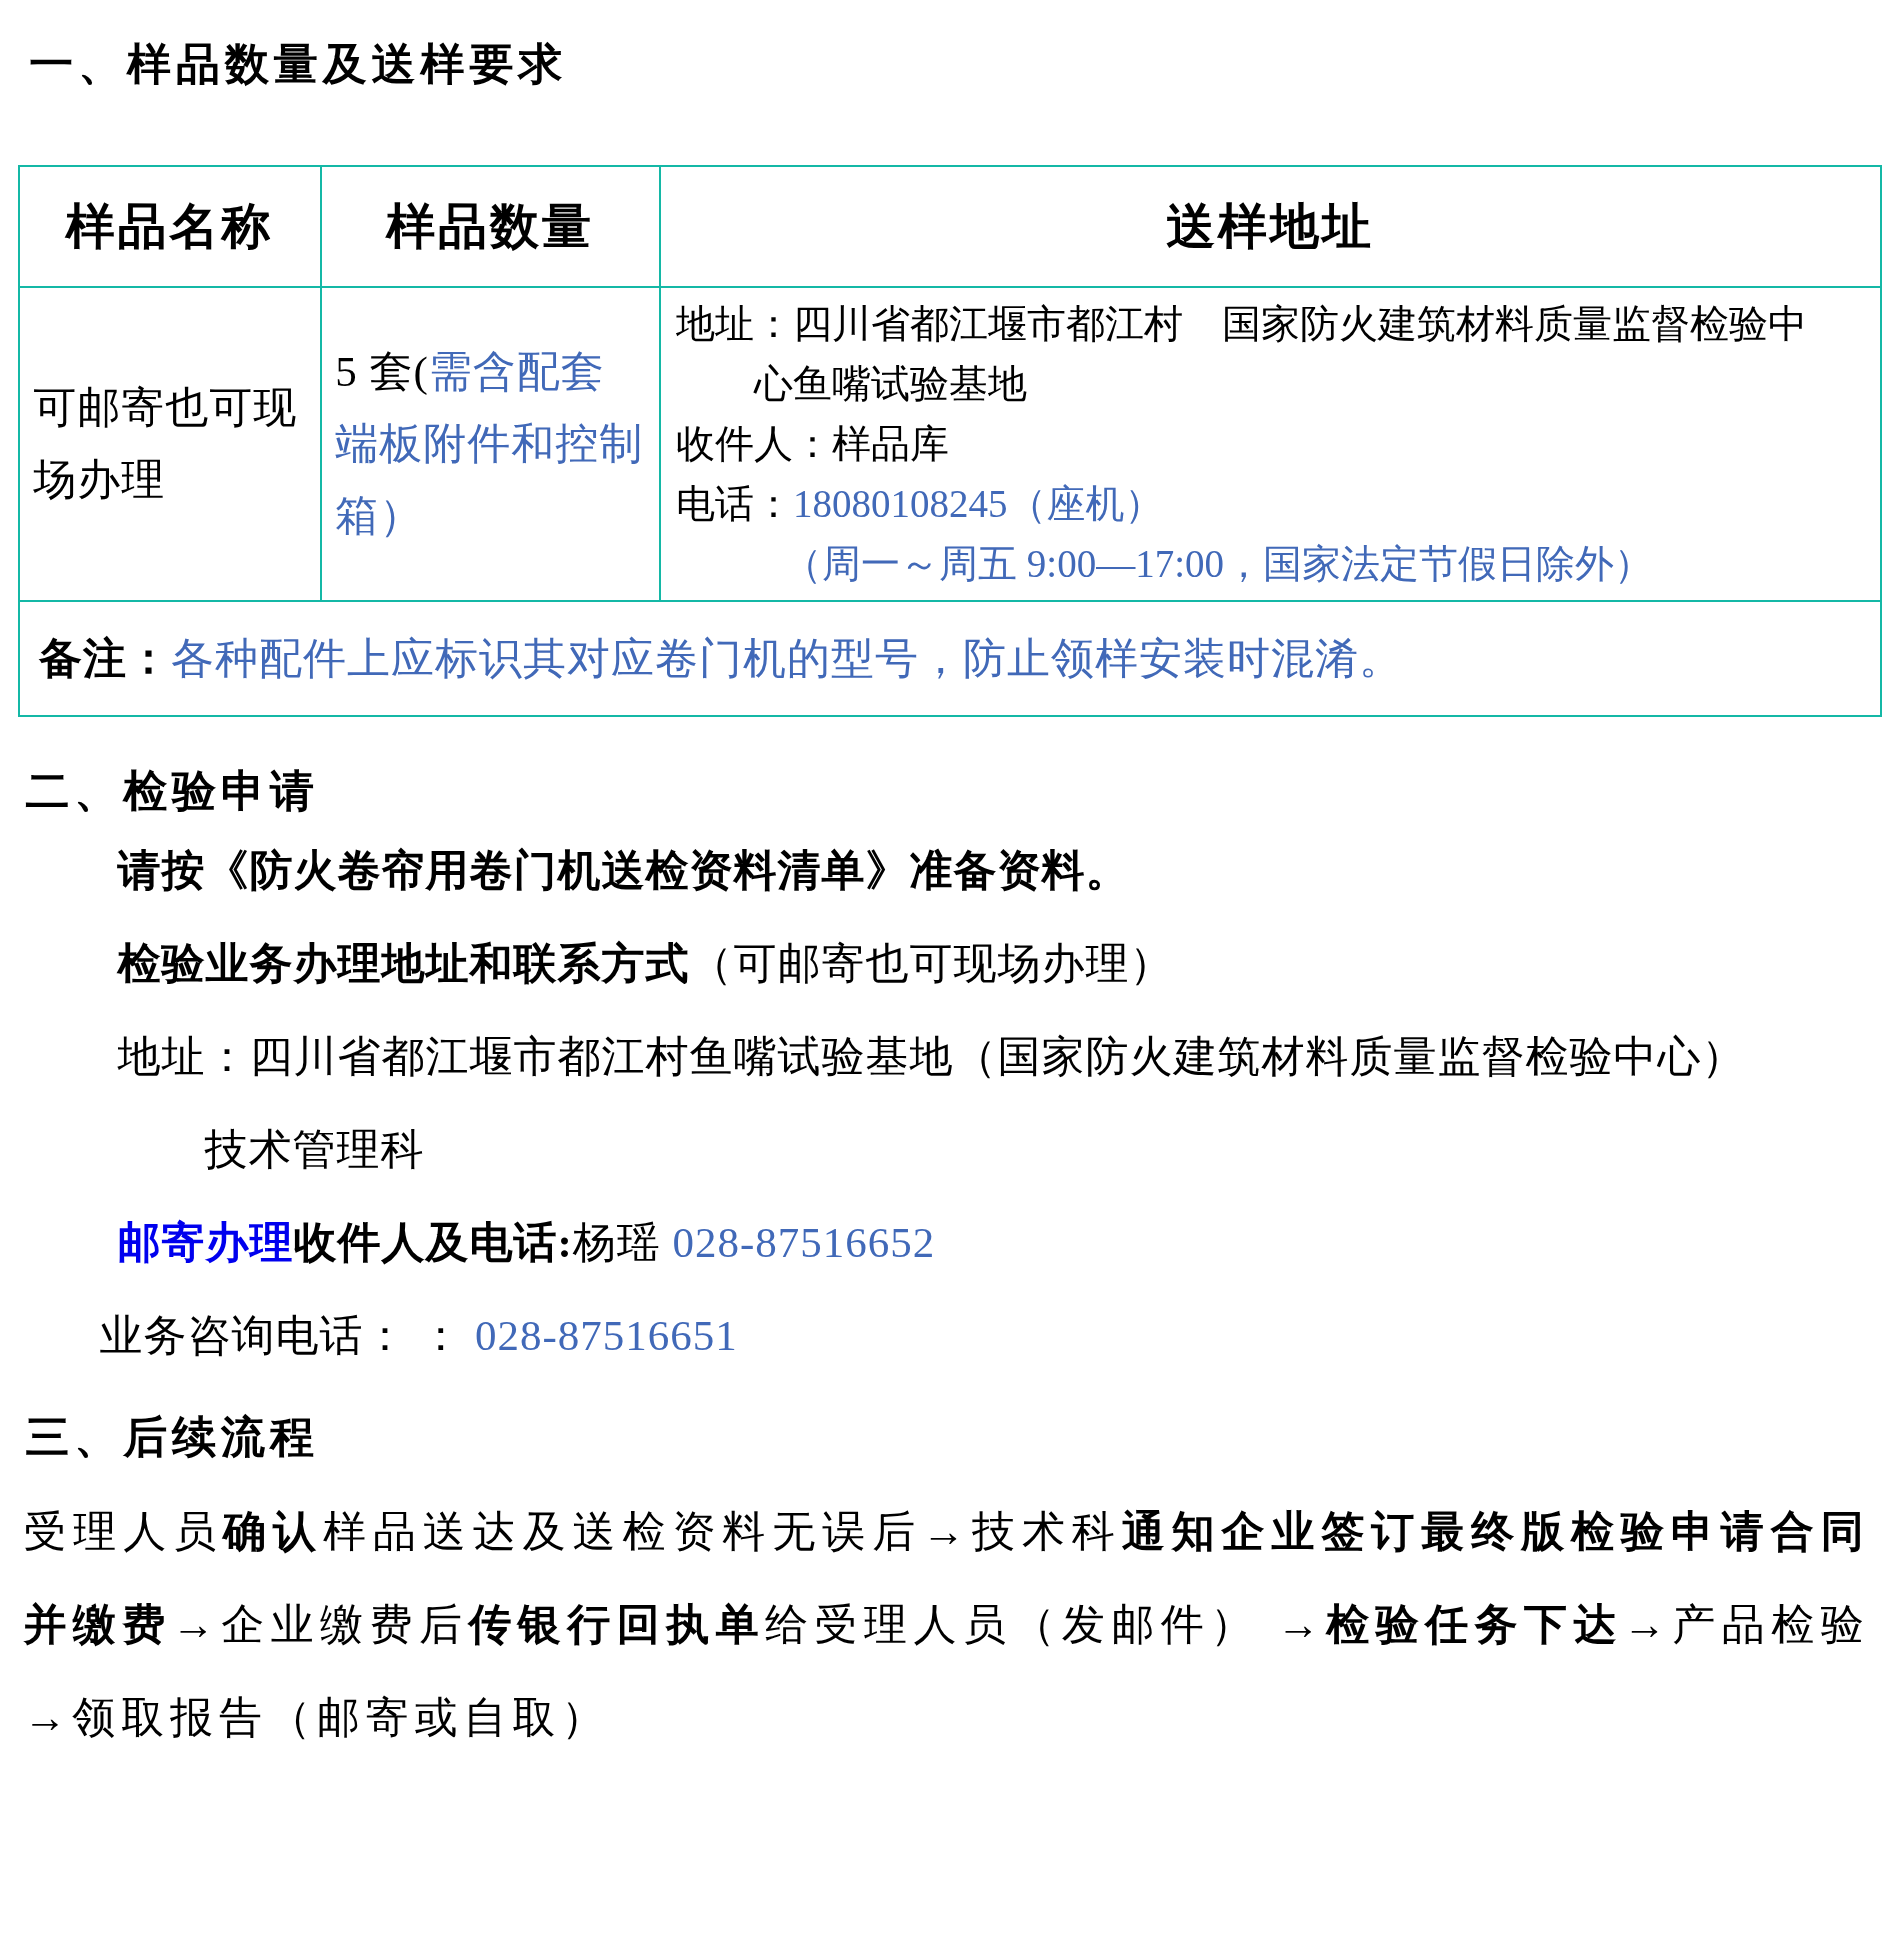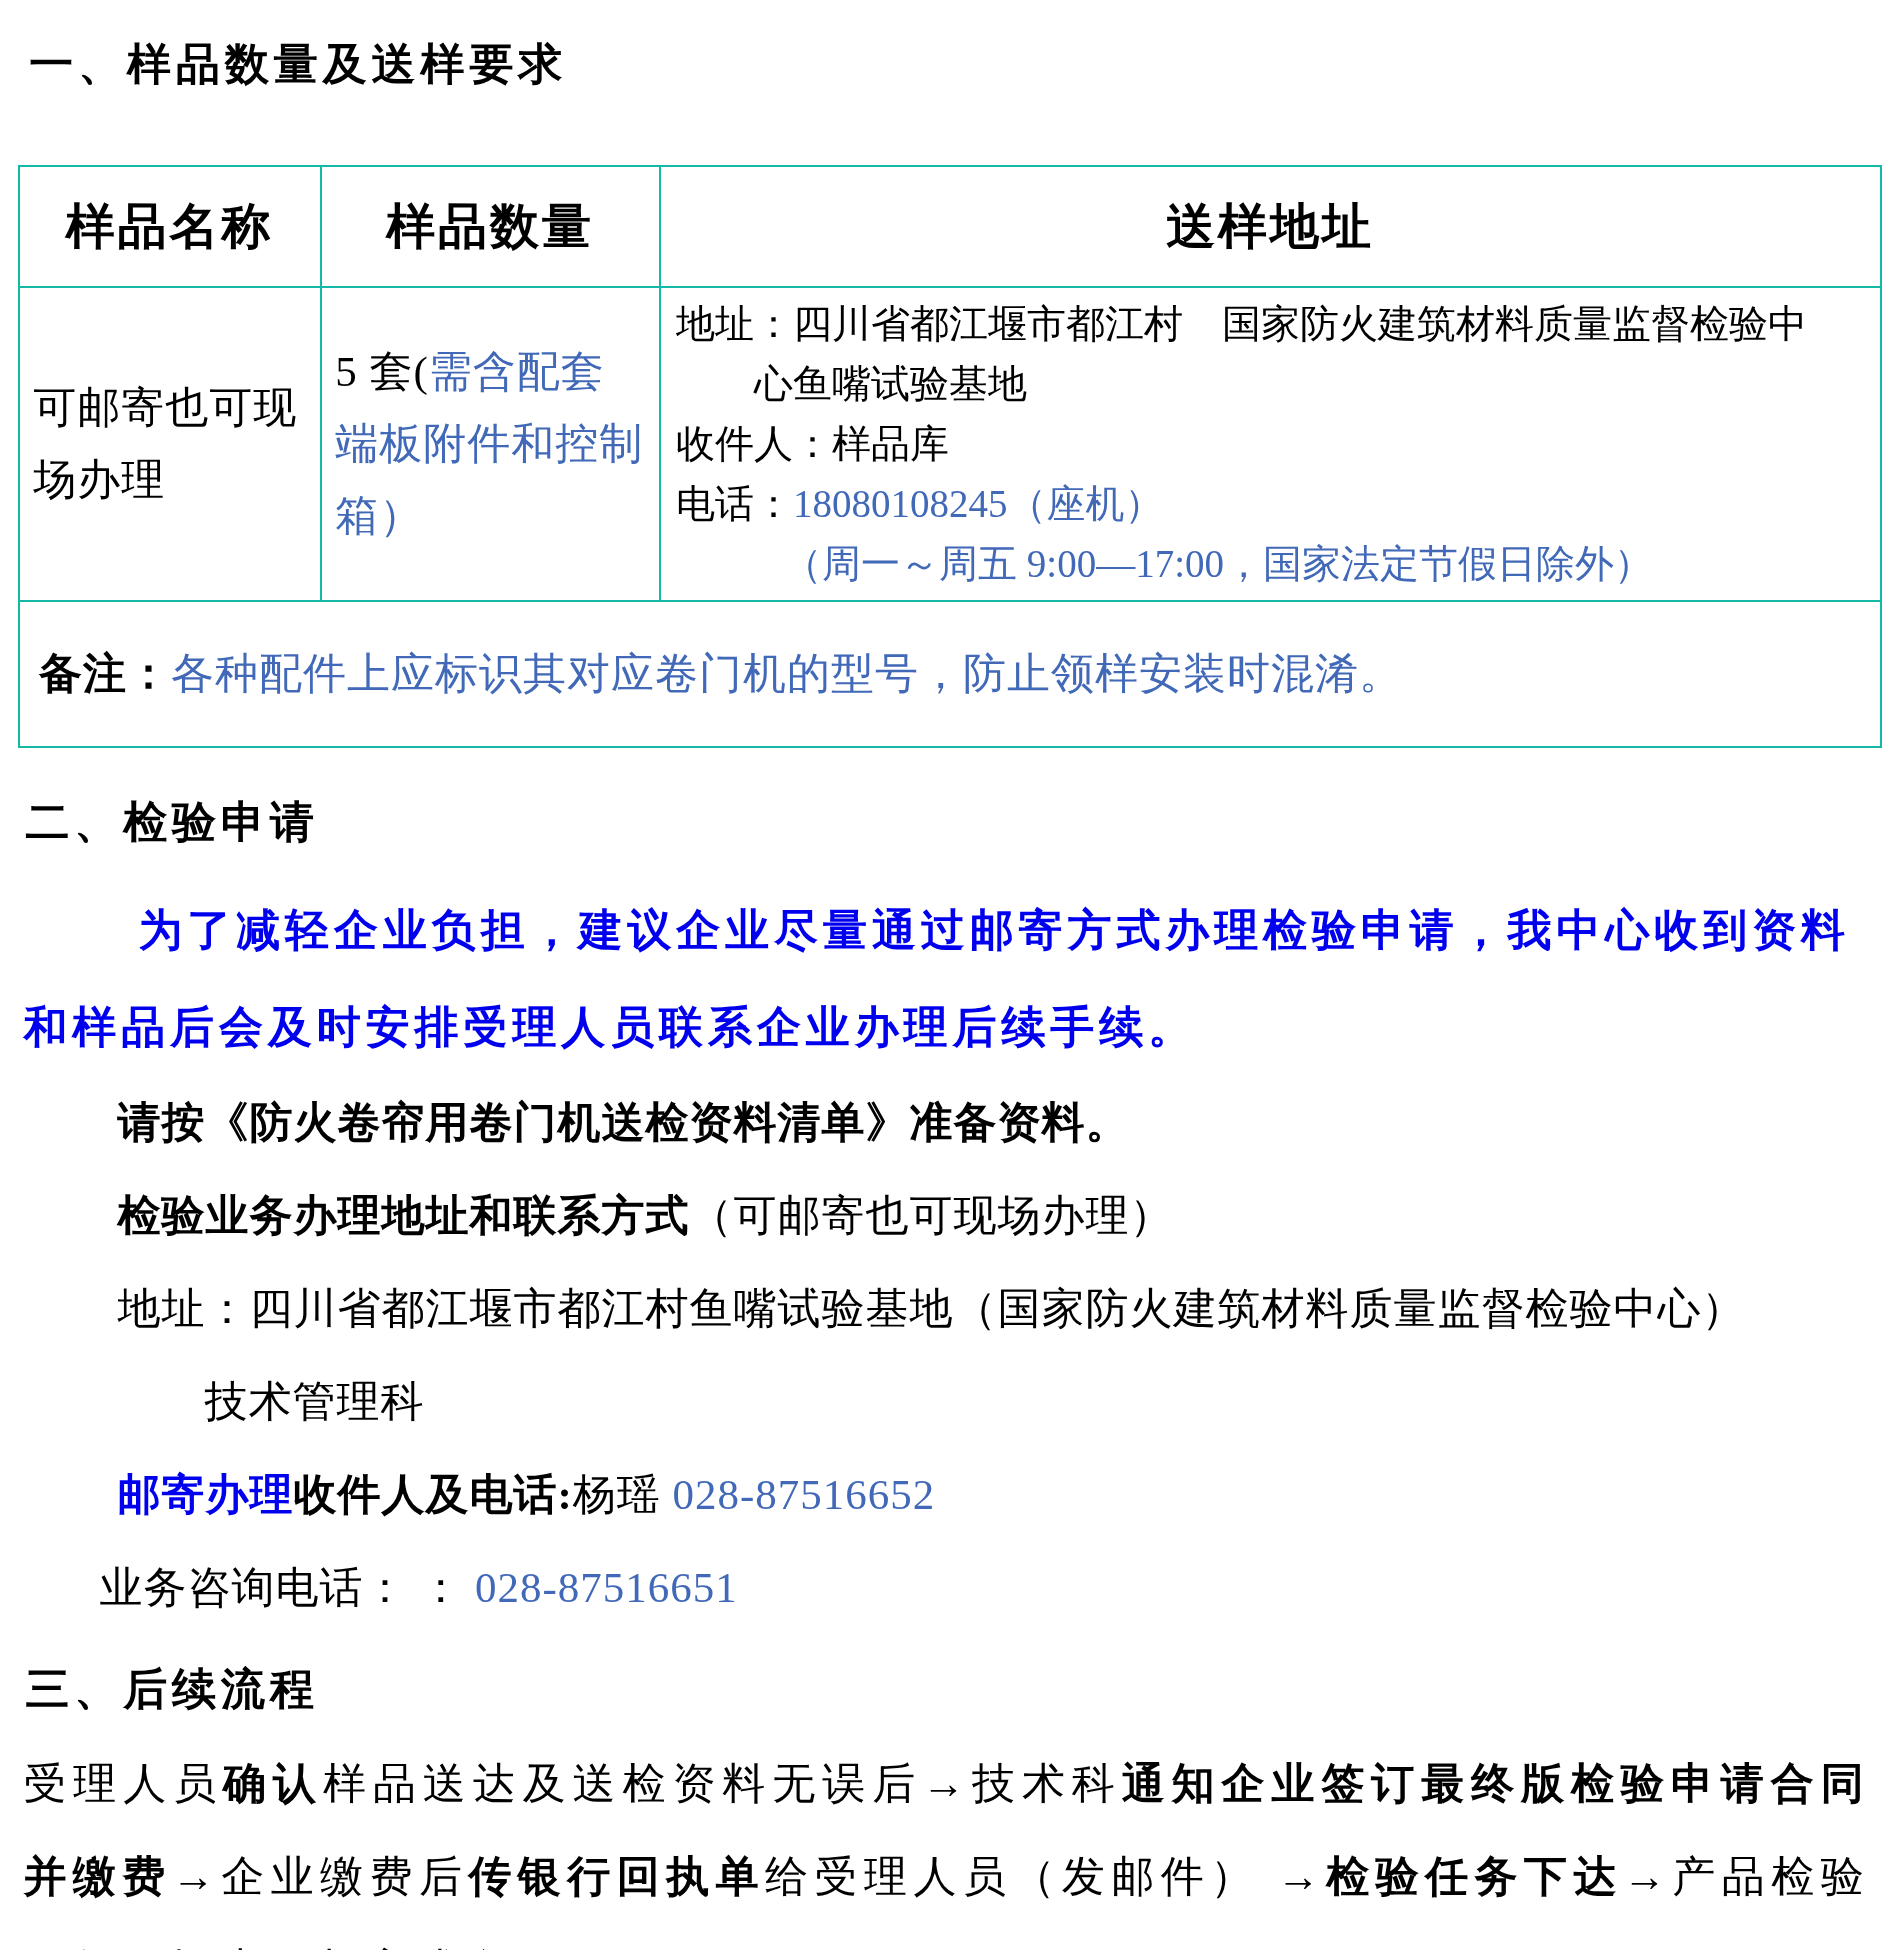--- a/index.html
+++ b/index.html
@@ -47,7 +47,7 @@
   }
   .addr-ind1{padding-left:78px;}
   .addr-ind2{padding-left:107px;}
-  tr.note-row{height:146px;}
+  tr.note-row{height:115px;}
   td.note-cell{
     font-size:43px;vertical-align:middle;
     padding:0 11.7px 0 19.5px;letter-spacing:1px;

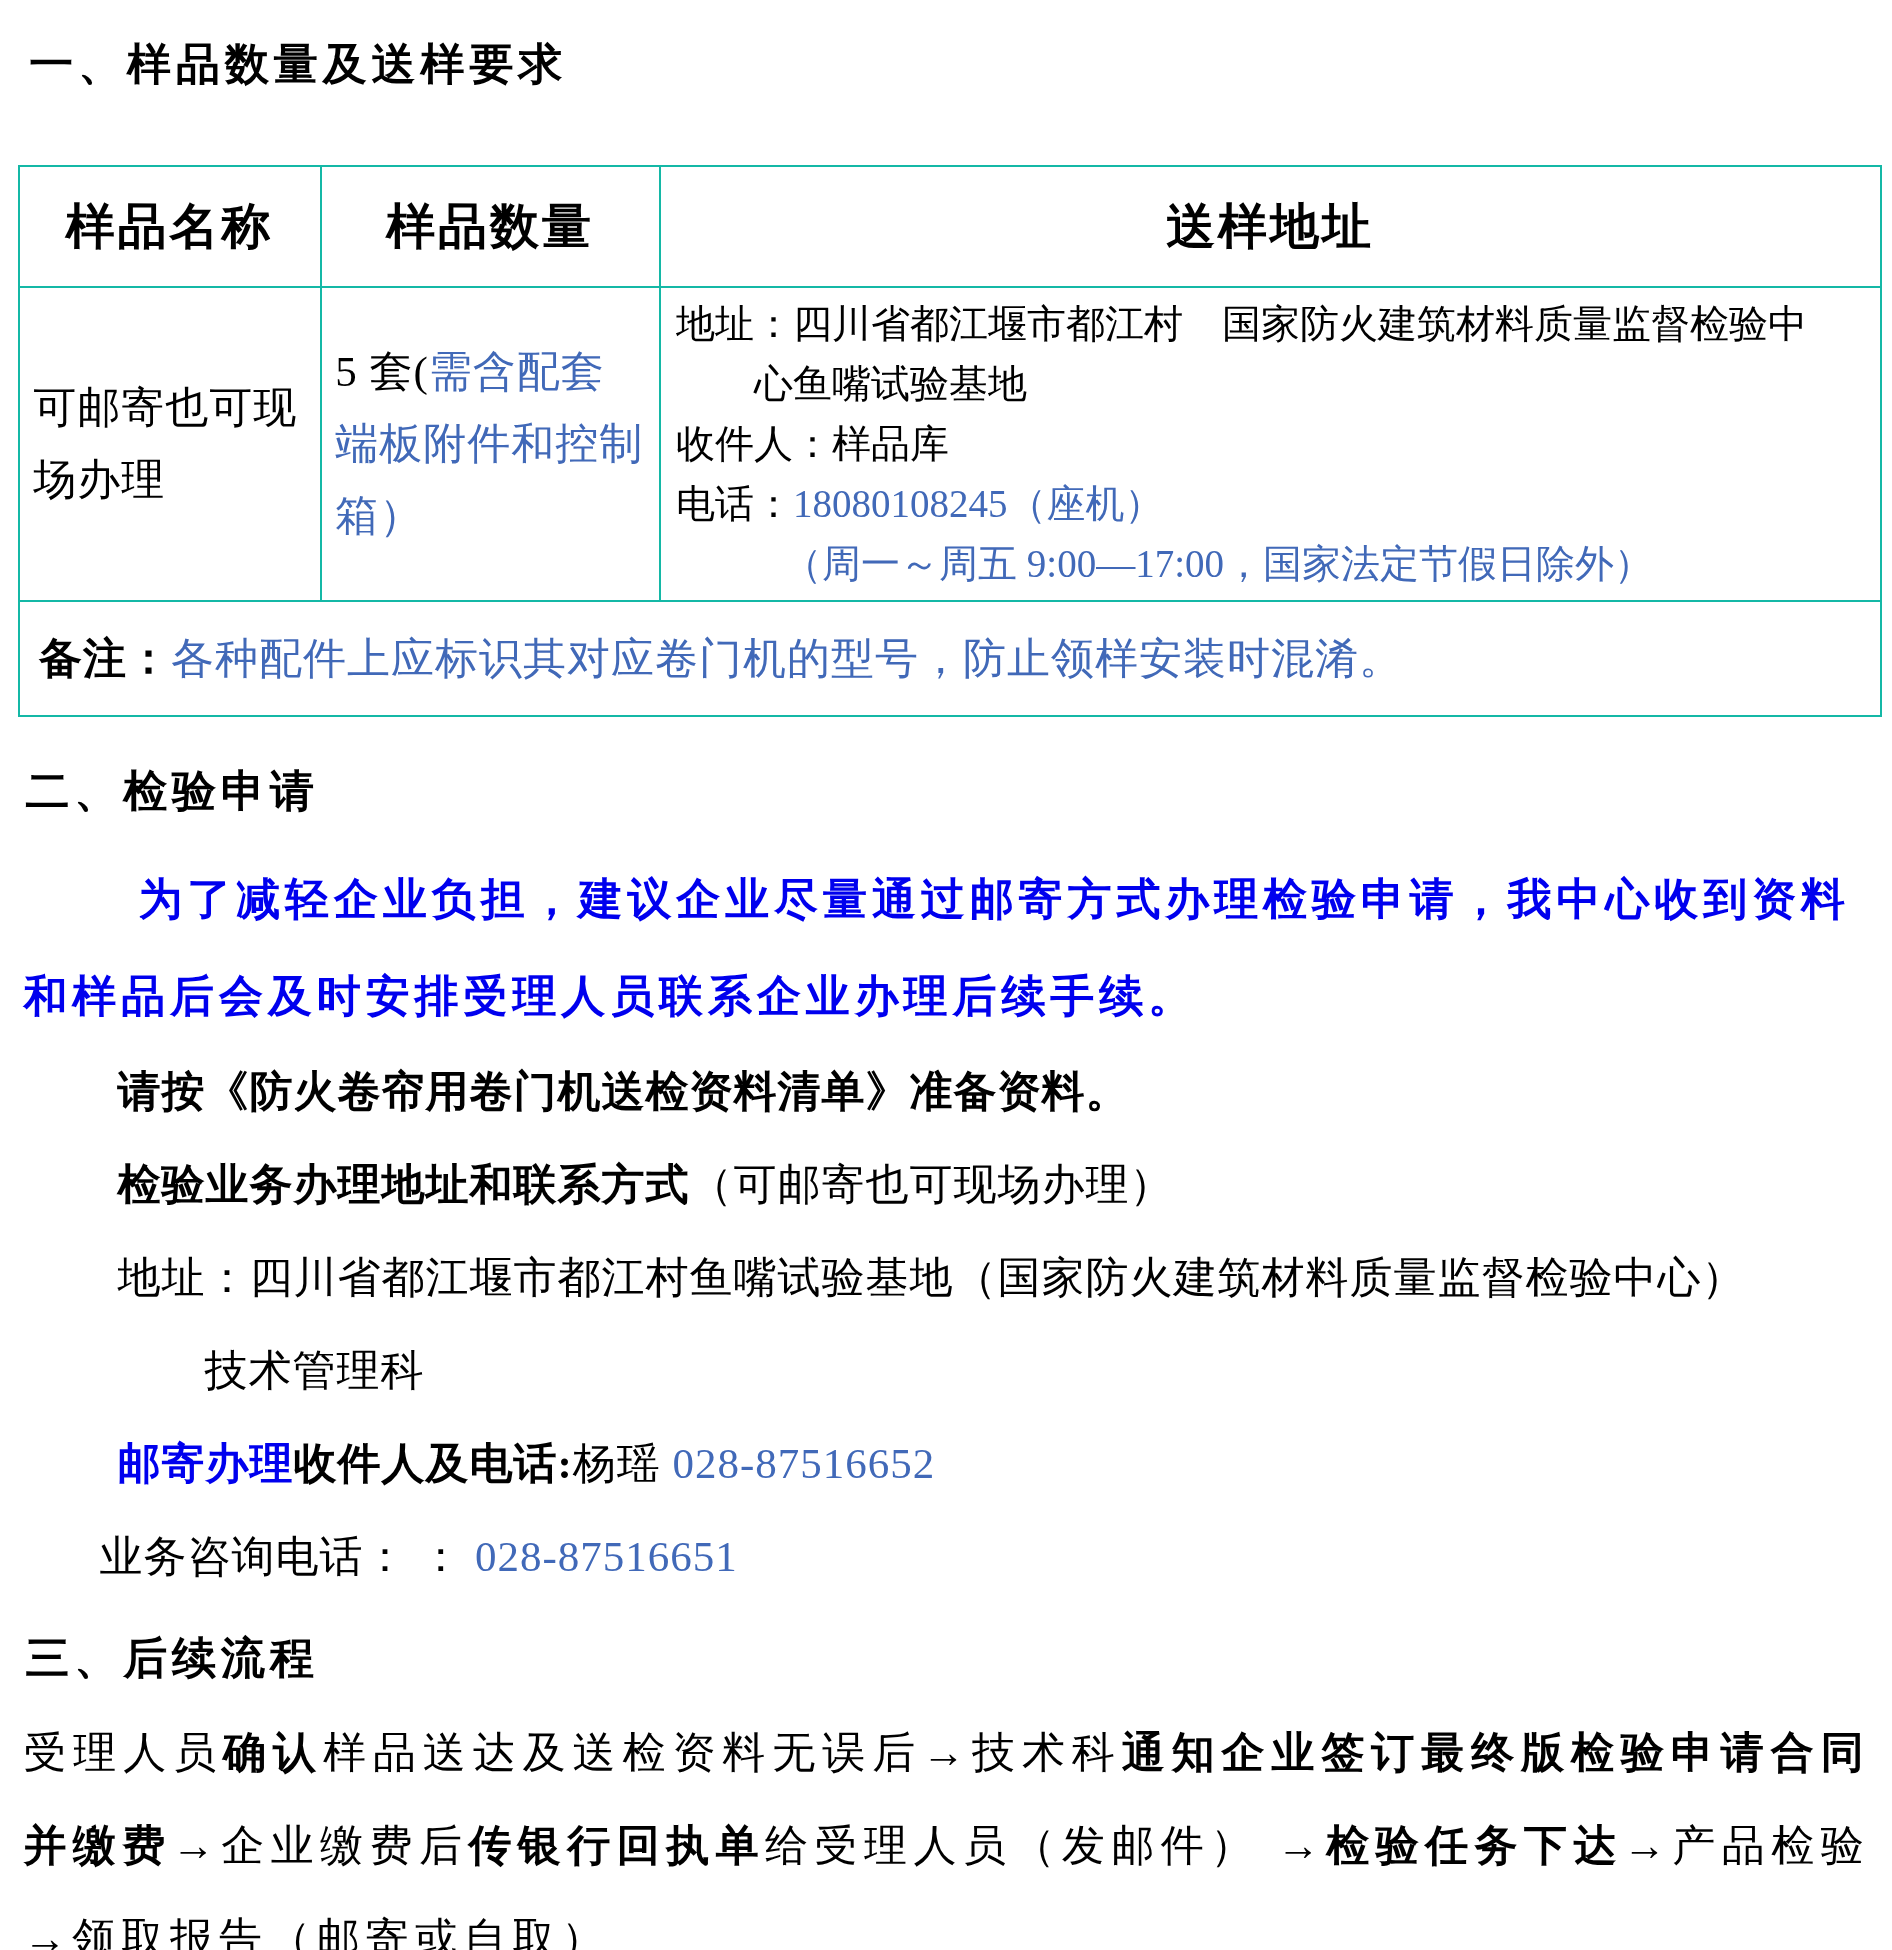--- a/index.html
+++ b/index.html
@@ -108,7 +108,6 @@
 
   <h2 class="h2-first">二、检验申请</h2>
 
-  <p class="lead"><span class="b c-pureblue">为了减轻企业负担，建议企业尽量通过邮寄方式办理检验申请，我中心收到资料和样品后会及时安排受理人员联系企业办理后续手续。</span></p>
   <p class="ln ind-a"><span class="b">请按《防火卷帘用卷门机送检资料清单》准备资料。</span></p>
   <p class="ln ind-a"><span class="b">检验业务办理地址和联系方式</span><span>（可邮寄也可现场办理）</span></p>
   <p class="ln ind-a"><span>地址：四川省都江堰市都江村鱼嘴试验基地（国家防火建筑材料质量监督检验中心）</span></p>

